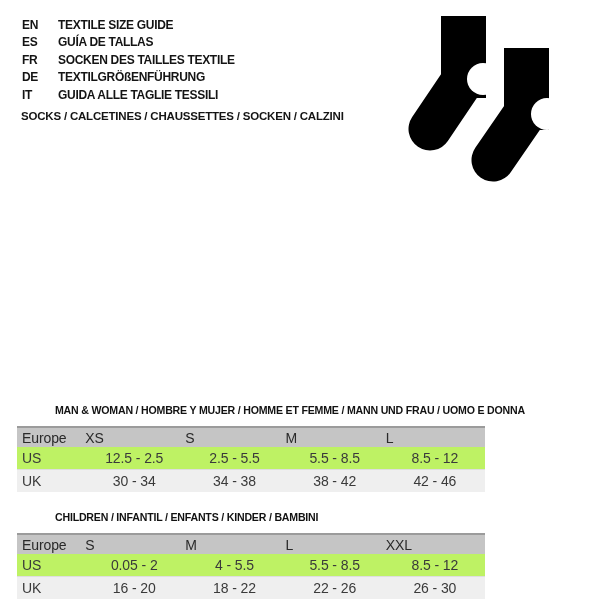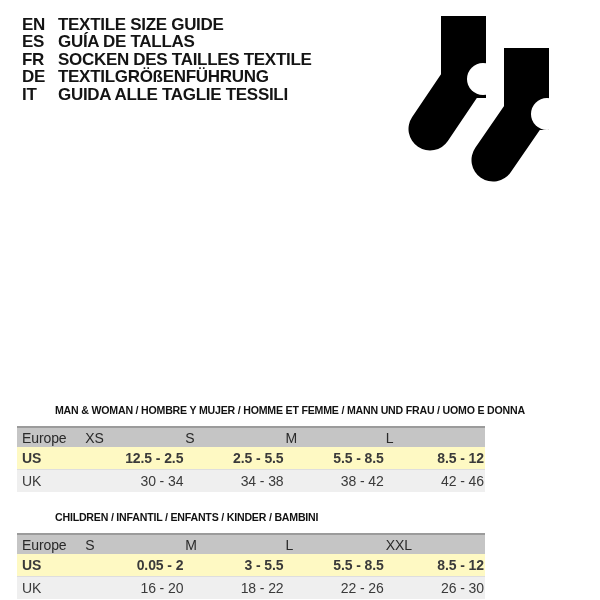--- a/index.html
+++ b/index.html
@@ -13,7 +13,7 @@
   .lang-list { position:absolute; left:22px; top:16px; margin:0; padding:0; list-style:none; }
   .lang-list li { display:flex; height:17.5px; align-items:center; }
   .lang-code, .lang-label {
-    font-weight:bold; font-size:17px; letter-spacing:-0.3px; color:#141414; white-space:nowrap;
+    font-weight:bold; font-size:12px; letter-spacing:-0.3px; color:#141414; white-space:nowrap;
   }
   .lang-code { width:36px; flex:0 0 36px; }
 

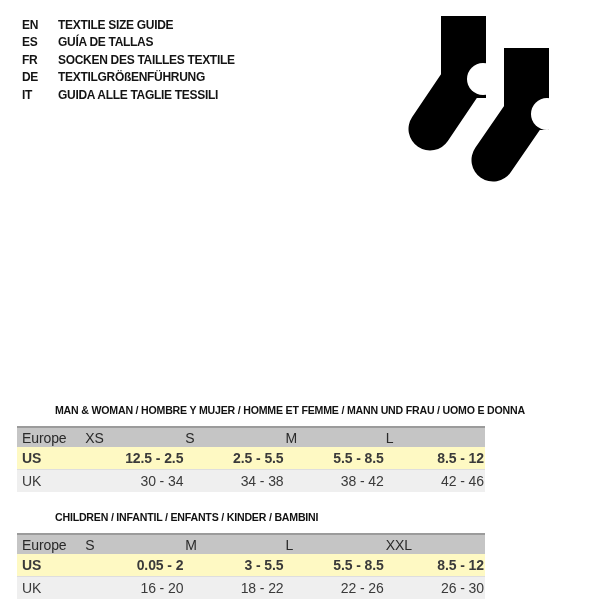--- a/index.html
+++ b/index.html
@@ -79,6 +79,7 @@
     </li>
   </ul>
 
+  <div class="category">SOCKS / CALCETINES / CHAUSSETTES / SOCKEN / CALZINI</div>
 
   <div class="socks-icon">
     <svg viewBox="0 0 158 172" width="158" height="172" xmlns="http://www.w3.org/2000/svg" aria-hidden="true">

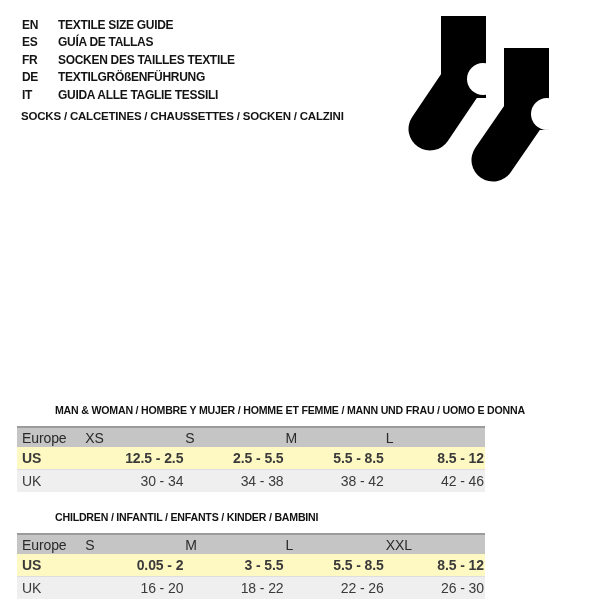--- a/index.html
+++ b/index.html
@@ -48,7 +48,7 @@
   }
   table.size-table td { height:20px; text-align:right; letter-spacing:-0.1px; }
   table.size-table th.lbl, table.size-table td.lbl { text-align:left; padding-left:5px; }
-  table.size-table tbody tr.row-us td { background:#fef9c3; border-bottom:1px solid var(--row-divider,#dedede);font-weight:bold; }
+  table.size-table tbody tr.row-us td { background:#bef264; border-bottom:1px solid var(--row-divider,#dedede); }
   table.size-table tbody tr.row-uk td { background:var(--alt-row-bg,#efefef); }
 </style>
 </head>

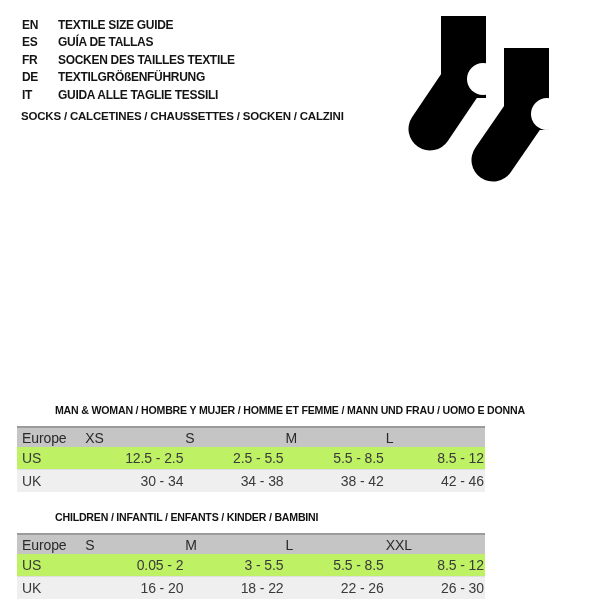--- a/index.html
+++ b/index.html
@@ -46,7 +46,7 @@
     font-weight:normal; color:#2a2a2a; height:17px; text-align:left;
     letter-spacing:-0.1px;
   }
-  table.size-table td { height:20px; text-align:right; letter-spacing:-0.1px; }
+  table.size-table td { height:20px; text-align:center; letter-spacing:-0.1px; }
   table.size-table th.lbl, table.size-table td.lbl { text-align:left; padding-left:5px; }
   table.size-table tbody tr.row-us td { background:#bef264; border-bottom:1px solid var(--row-divider,#dedede); }
   table.size-table tbody tr.row-uk td { background:var(--alt-row-bg,#efefef); }

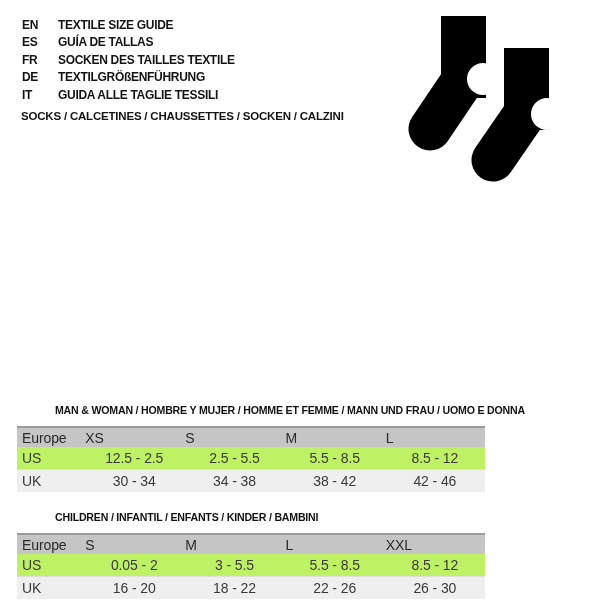--- a/index.html
+++ b/index.html
@@ -161,7 +161,7 @@
         <tr class="row-us">
           <td class="lbl">US</td>
           <td>0.05 - 2</td>
-          <td>3 - 5.5</td>
+          <td>4 - 5.5</td>
           <td>5.5 - 8.5</td>
           <td>8.5 - 12</td>
         </tr>

